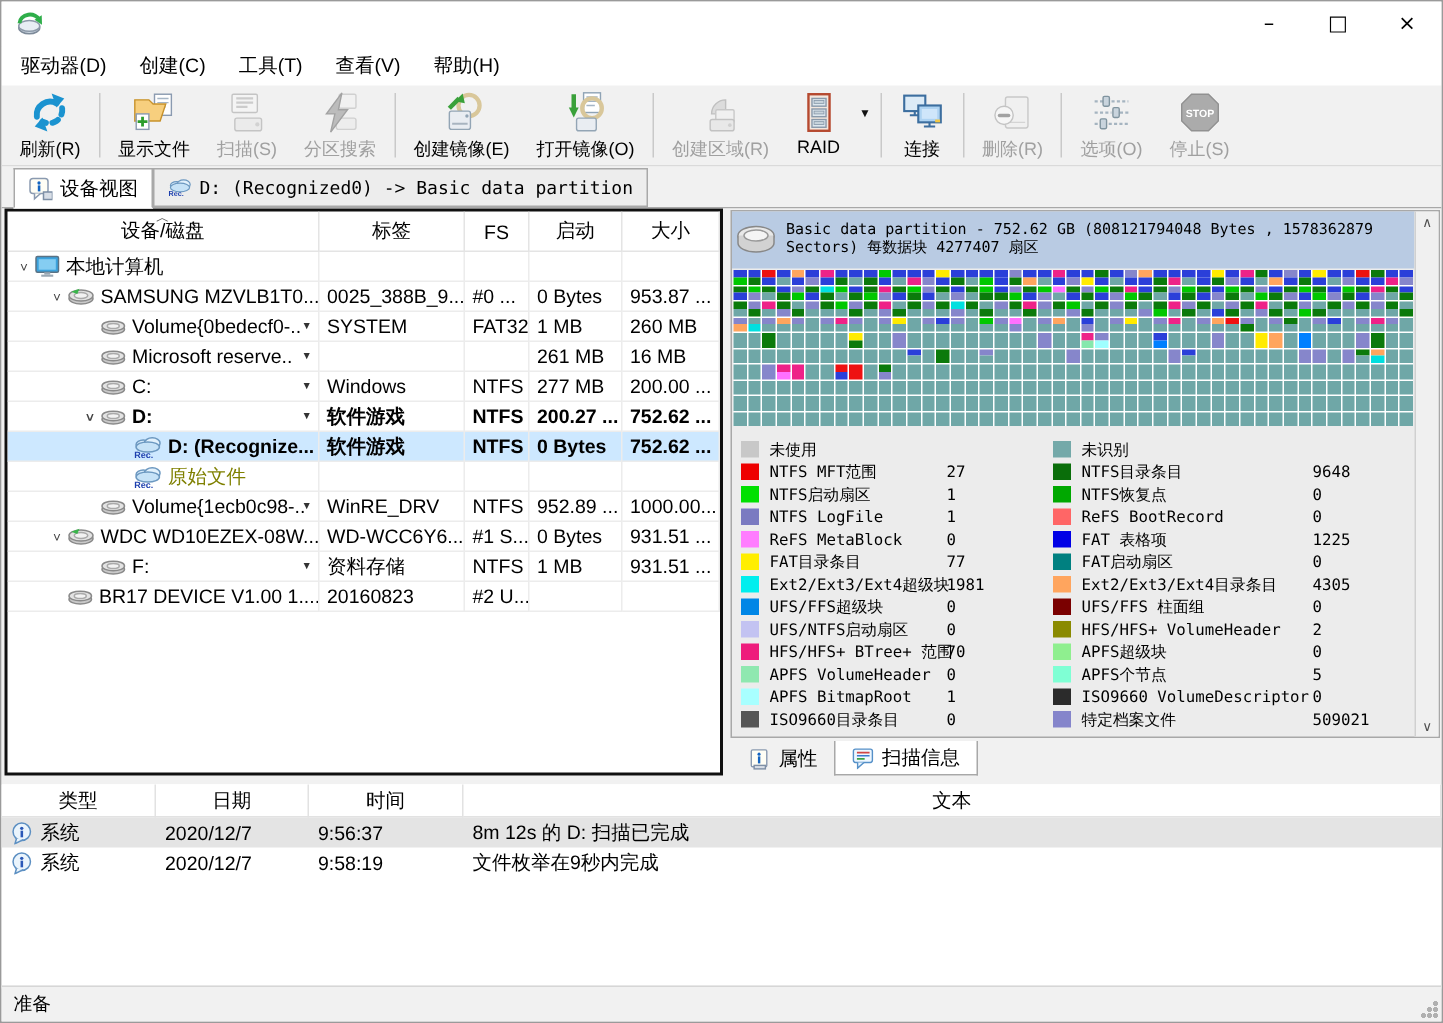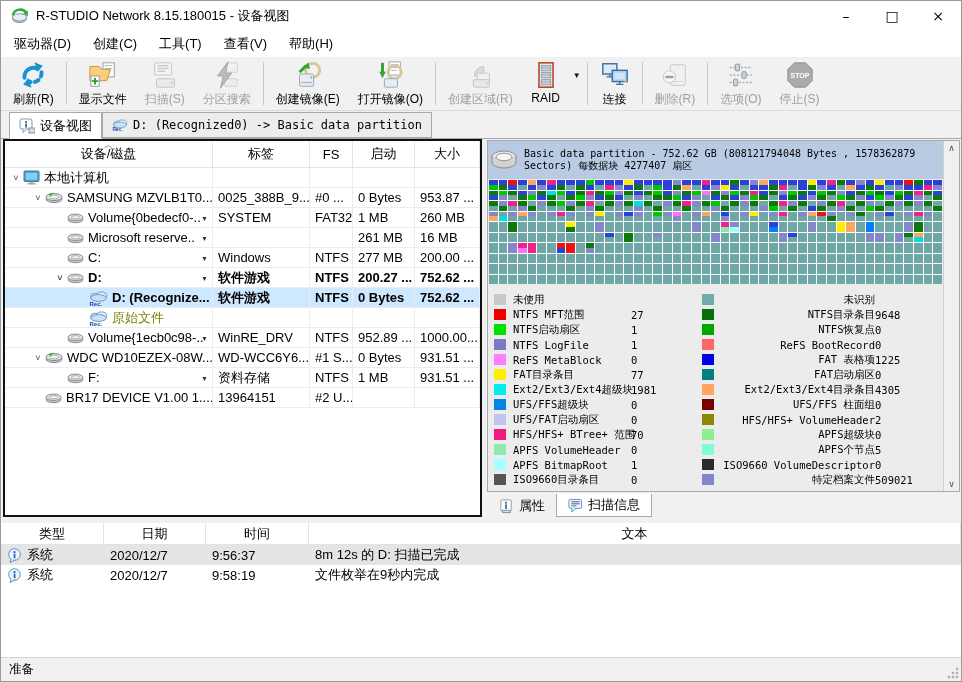--- a/index.html
+++ b/index.html
@@ -91,7 +91,6 @@
           <path d="M2 7.5 A7 6 0 0 1 15.5 5.5" fill="none" stroke="#2fae4a" stroke-width="2.6"></path>
           <polygon points="16.8,2.2 17,8.5 12,5.2" fill="#2fae4a"></polygon>
         </svg></span>
-    <span class="title">R-STUDIO Network 8.15.180015 - 设备视图</span>
     <div class="win-controls">
       <span class="wc">–</span>
       <span class="wc">□</span>

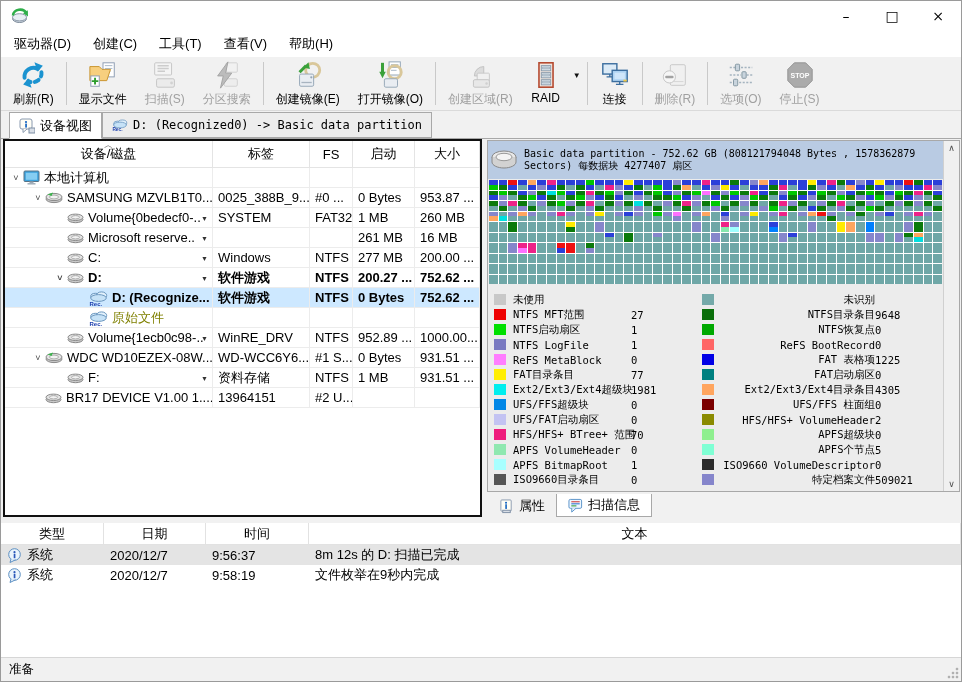--- a/index.html
+++ b/index.html
@@ -54,7 +54,7 @@
 .sw{width:12px;height:11px;margin-right:7px;flex:none;}
 .llabel{white-space:nowrap;overflow:visible;}
 .lcol.left .llabel{width:118px;flex:none;}
-.lcol.right .llabel{width:154px;flex:none;text-align:right;}
+.lcol.right .llabel{width:154px;flex:none;}
 .lvalue{white-space:nowrap;}
 .scrollbar{position:absolute;right:0;top:0;bottom:0;width:16px;background:#f0f0f0;border-left:1px solid #d0d0d0;display:flex;flex-direction:column;justify-content:space-between;align-items:center;padding:2px 0;}
 .sb-arrow{font-size:9px;color:#505050;line-height:10px;}

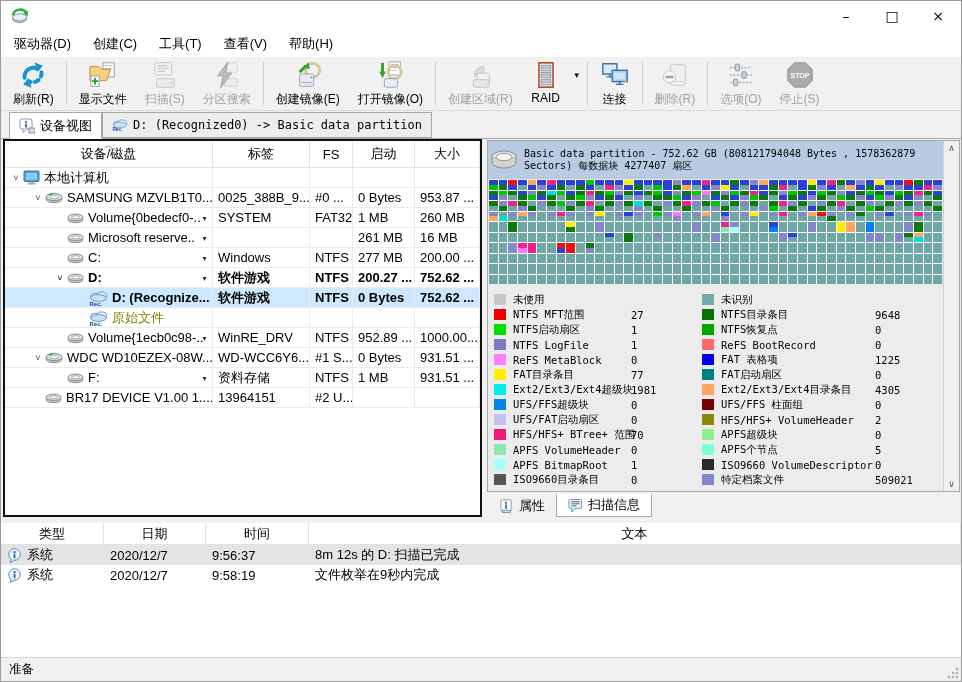--- a/index.html
+++ b/index.html
@@ -518,7 +518,7 @@
               </span>
               <span>BR17 DEVICE V1.00 1....</span>
             </div>
-            <div class="td" style="width: 97px;">13964151</div>
+            <div class="td" style="width: 97px;">20160823</div>
             <div class="td" style="width: 43px;">#2 U...</div>
             <div class="td" style="width: 62px;"></div>
             <div class="td" style="width: 65px; flex: 1 1 0%;"></div>

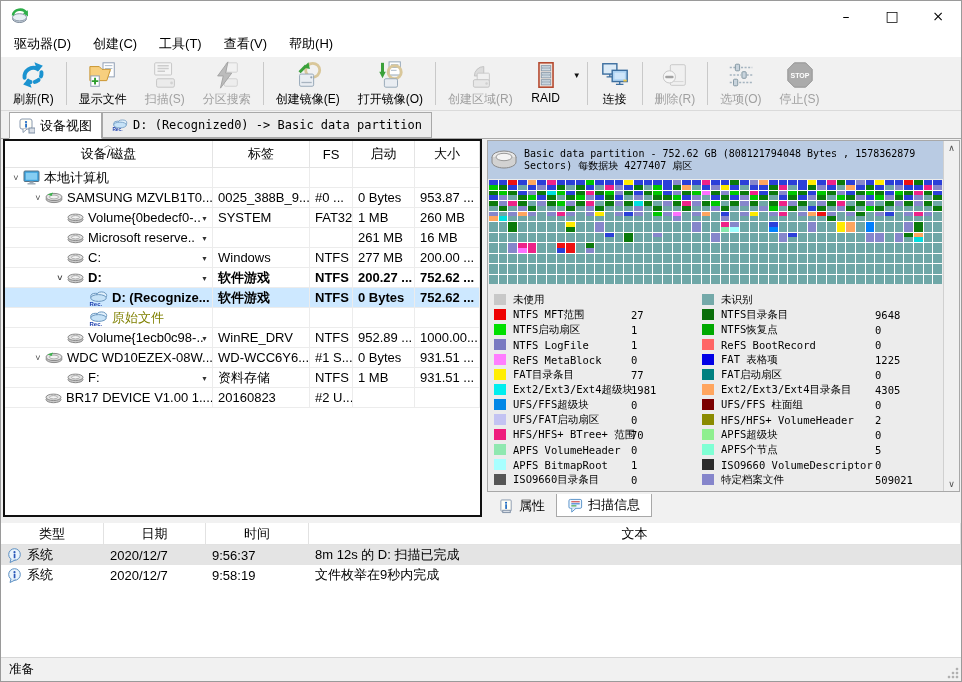--- a/index.html
+++ b/index.html
@@ -2177,7 +2177,7 @@
             </div>
             <div class="lrow">
               <span class="sw" style="background: rgb(195, 195, 242);"></span>
-              <span class="llabel">UFS/FAT启动扇区</span>
+              <span class="llabel">UFS/NTFS启动扇区</span>
               <span class="lvalue">0</span>
             </div>
             <div class="lrow">

